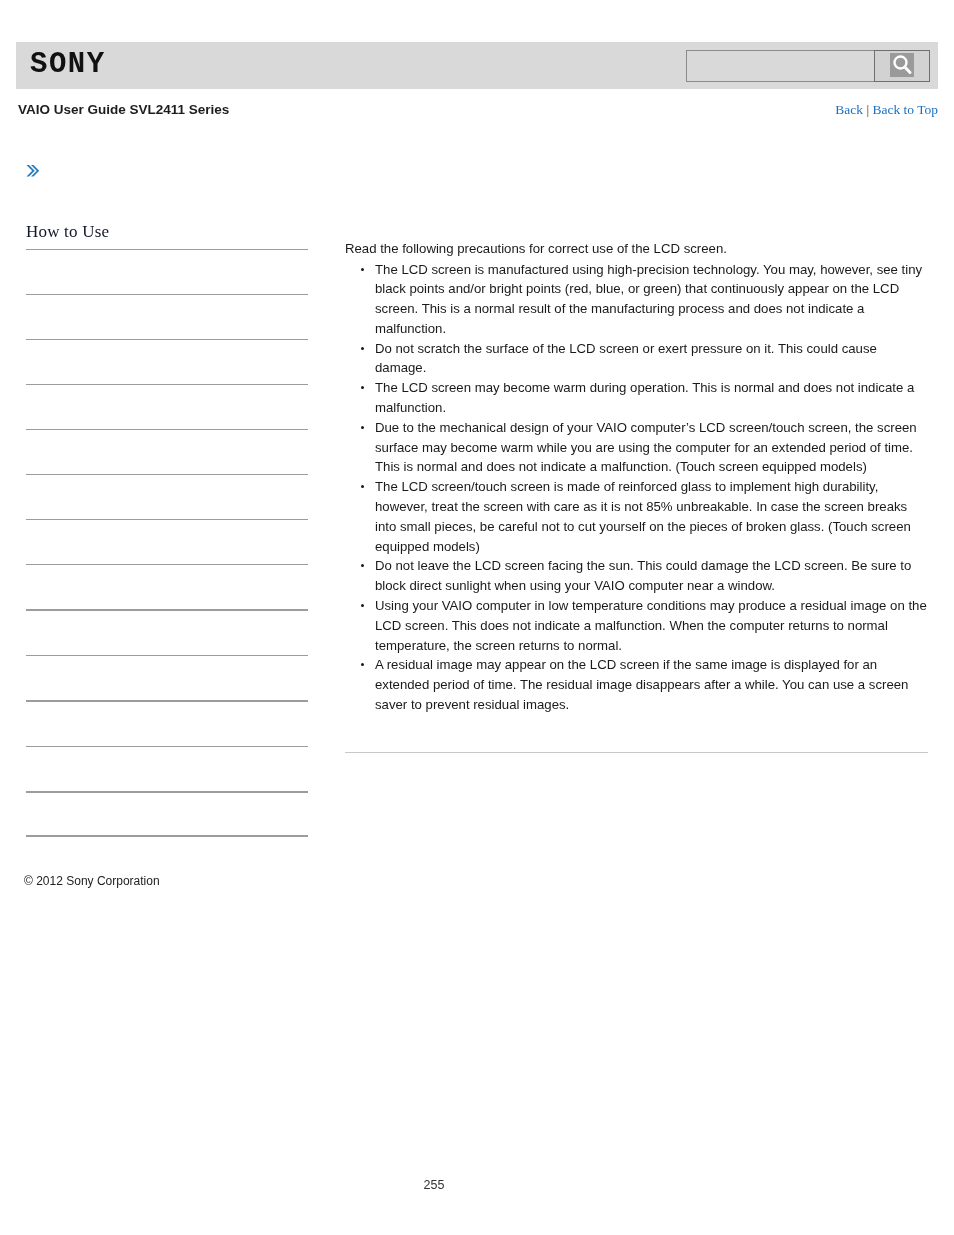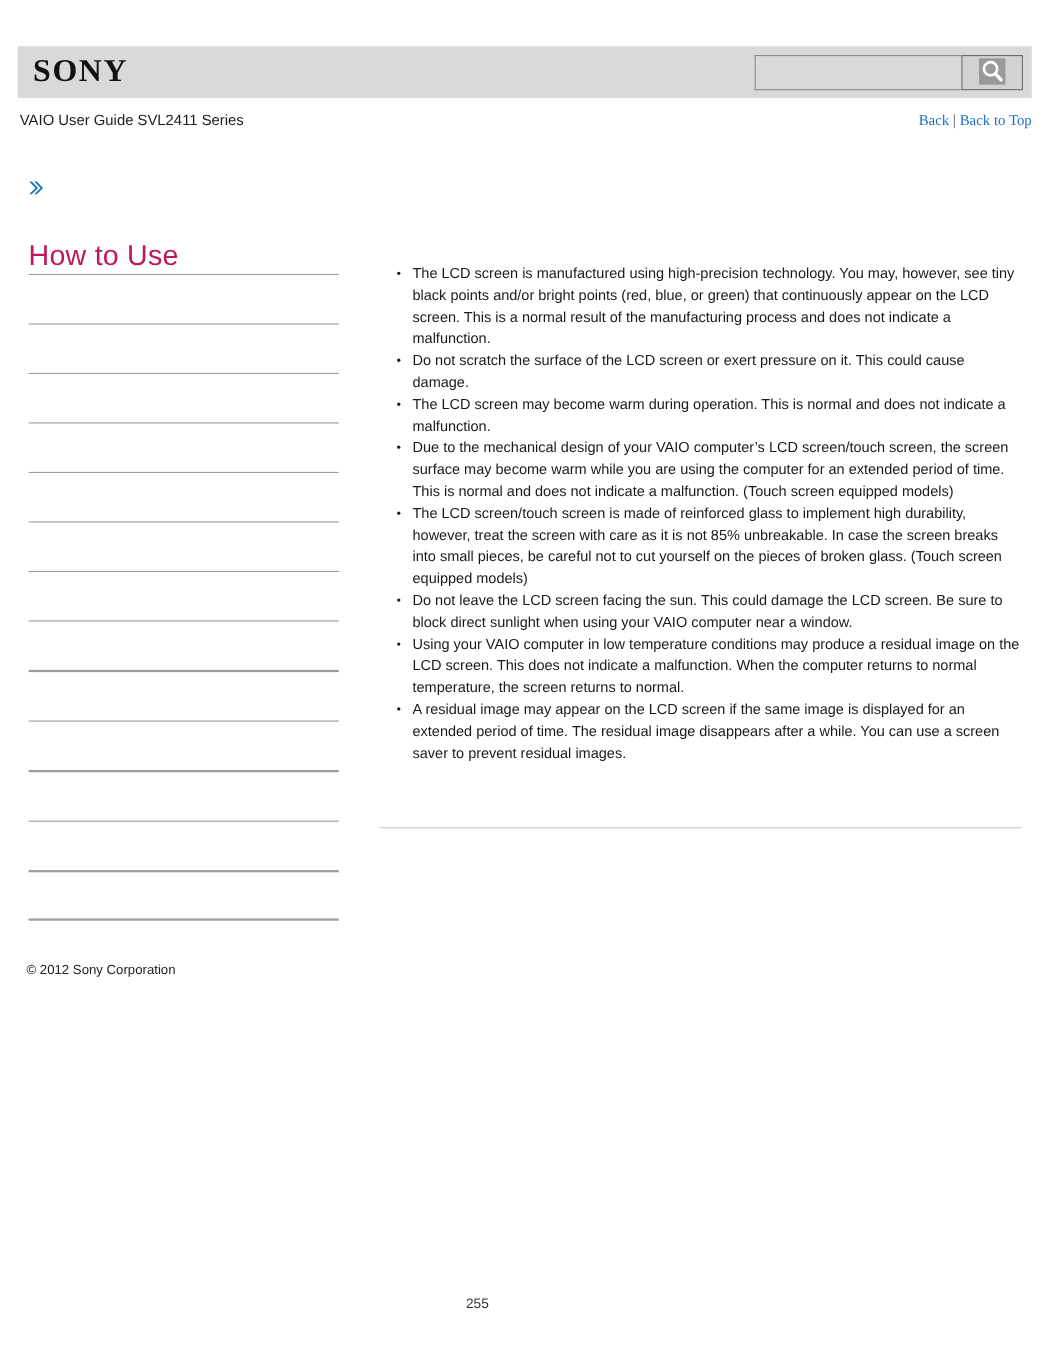--- a/index.html
+++ b/index.html
@@ -30,7 +30,7 @@
     position: absolute;
     left: 14px;
     top: 6px;
-    font-family: Liberation Serif, serif;
+    font-family: Liberation Mono, monospace;
     font-weight: bold;
     font-size: 29px;
     letter-spacing: 1.5px;

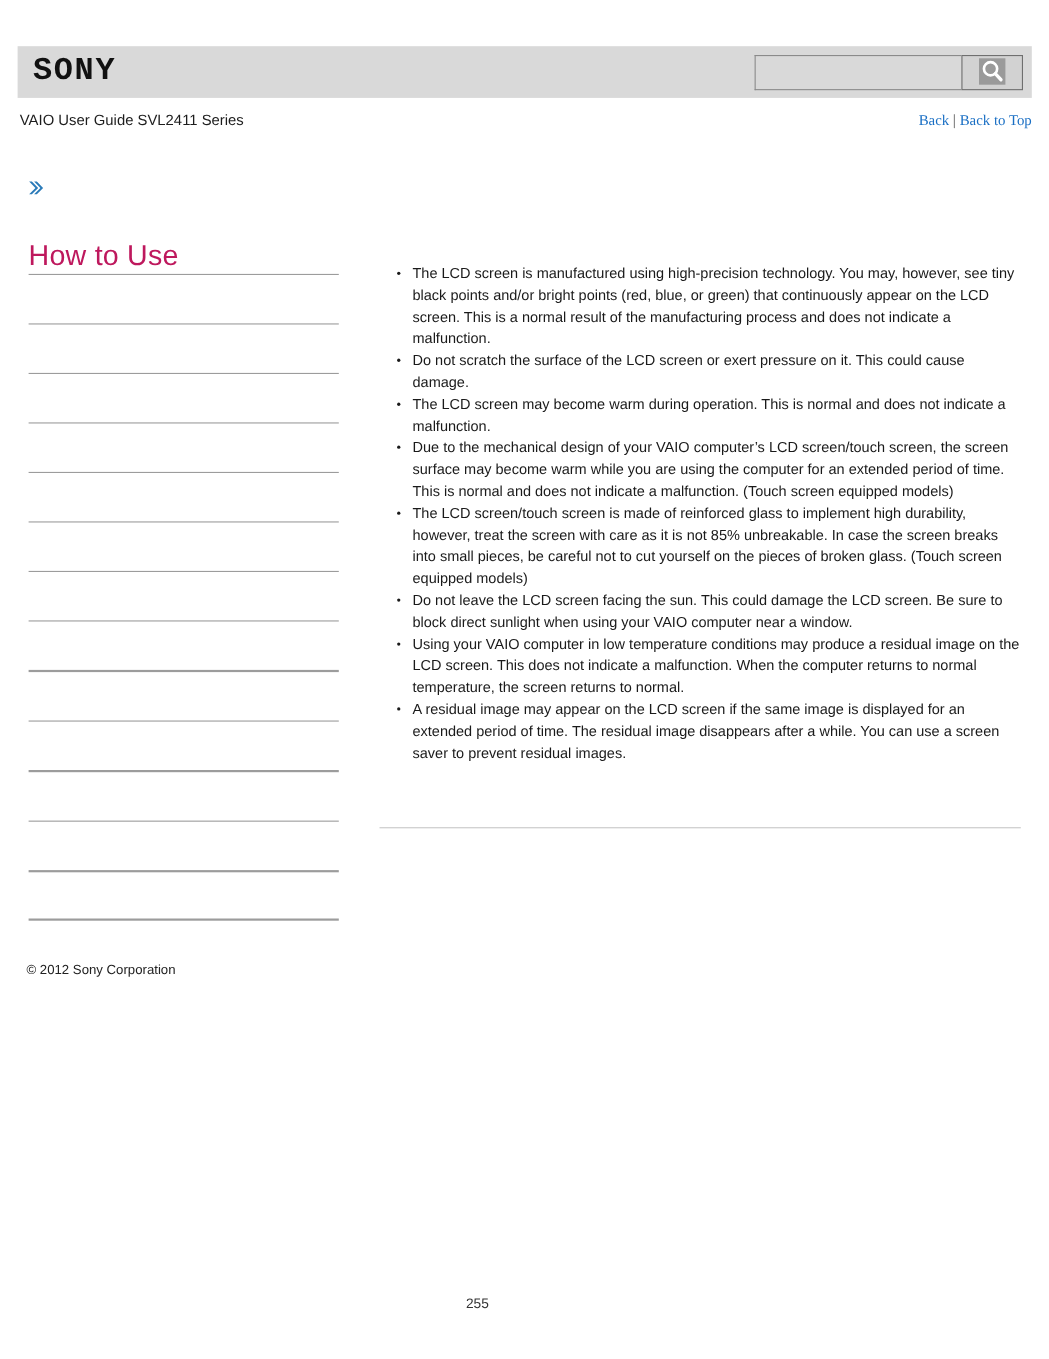--- a/index.html
+++ b/index.html
@@ -88,7 +88,7 @@
     left: 2px;
     top: 0;
     font-size: 13.5px;
-    font-weight: normal;
+    font-weight: bold;
     color: #1d1d1d;
     line-height: 20px;
     white-space: nowrap;

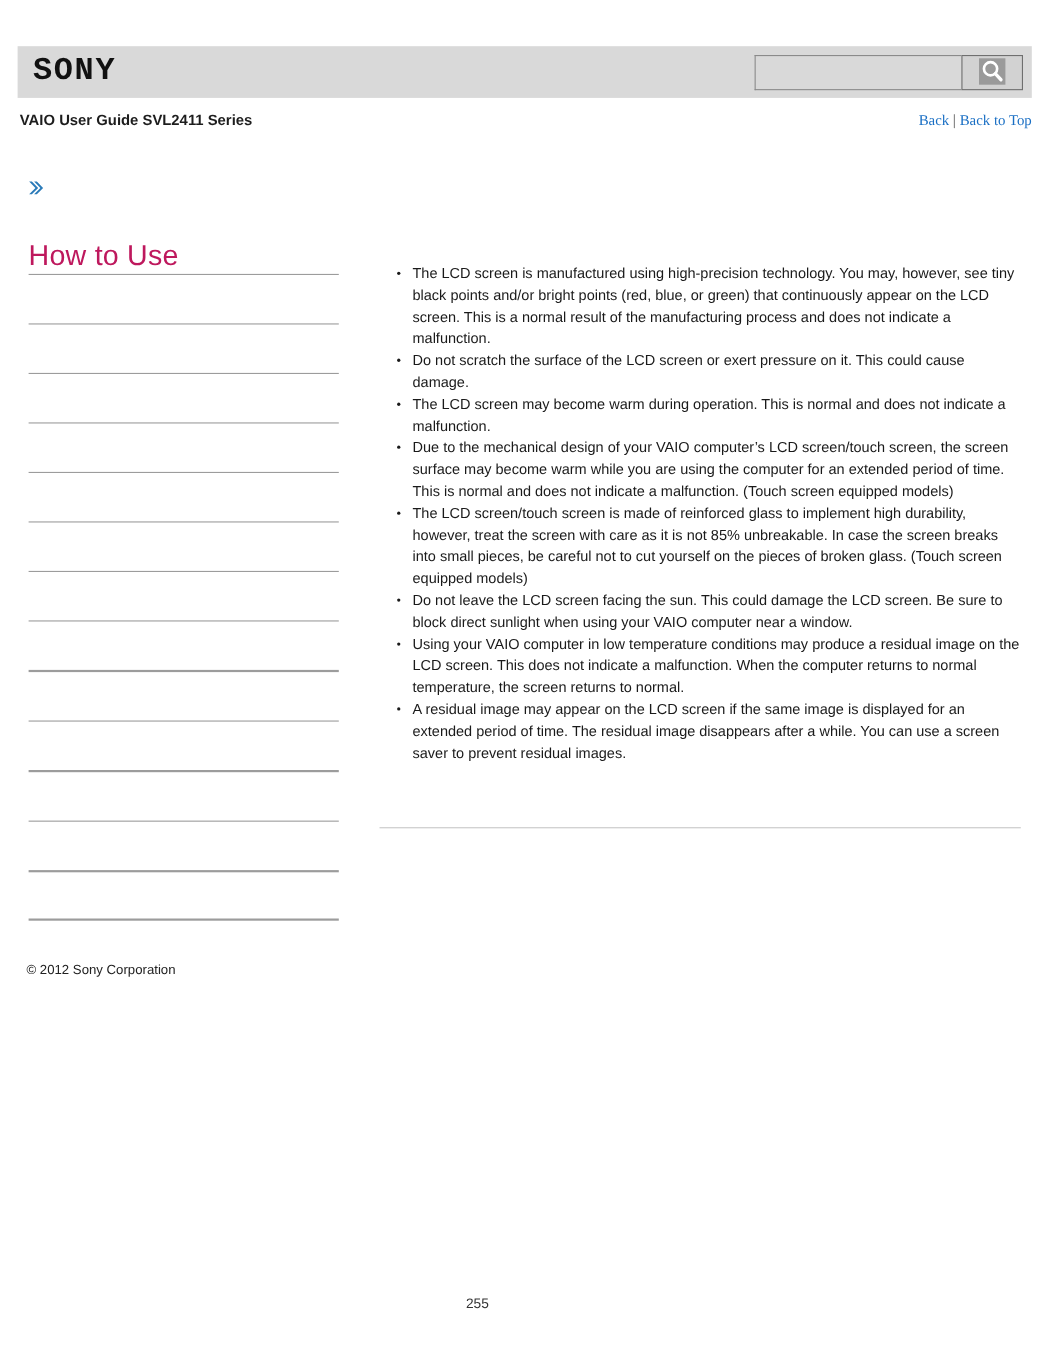--- a/index.html
+++ b/index.html
@@ -129,12 +129,13 @@
     width: 282px;
   }
   .sidebar-title {
-    font-size: 26px;
+    font-size: 17px;
     font-weight: normal;
-    color: #be185d;
+    color: #0f172a;
     line-height: 28px;
     padding-bottom: 3px;
     letter-spacing: 0.2px;
+    font-family: Liberation Serif, serif;
   }
   .nav-list {
     list-style: none;

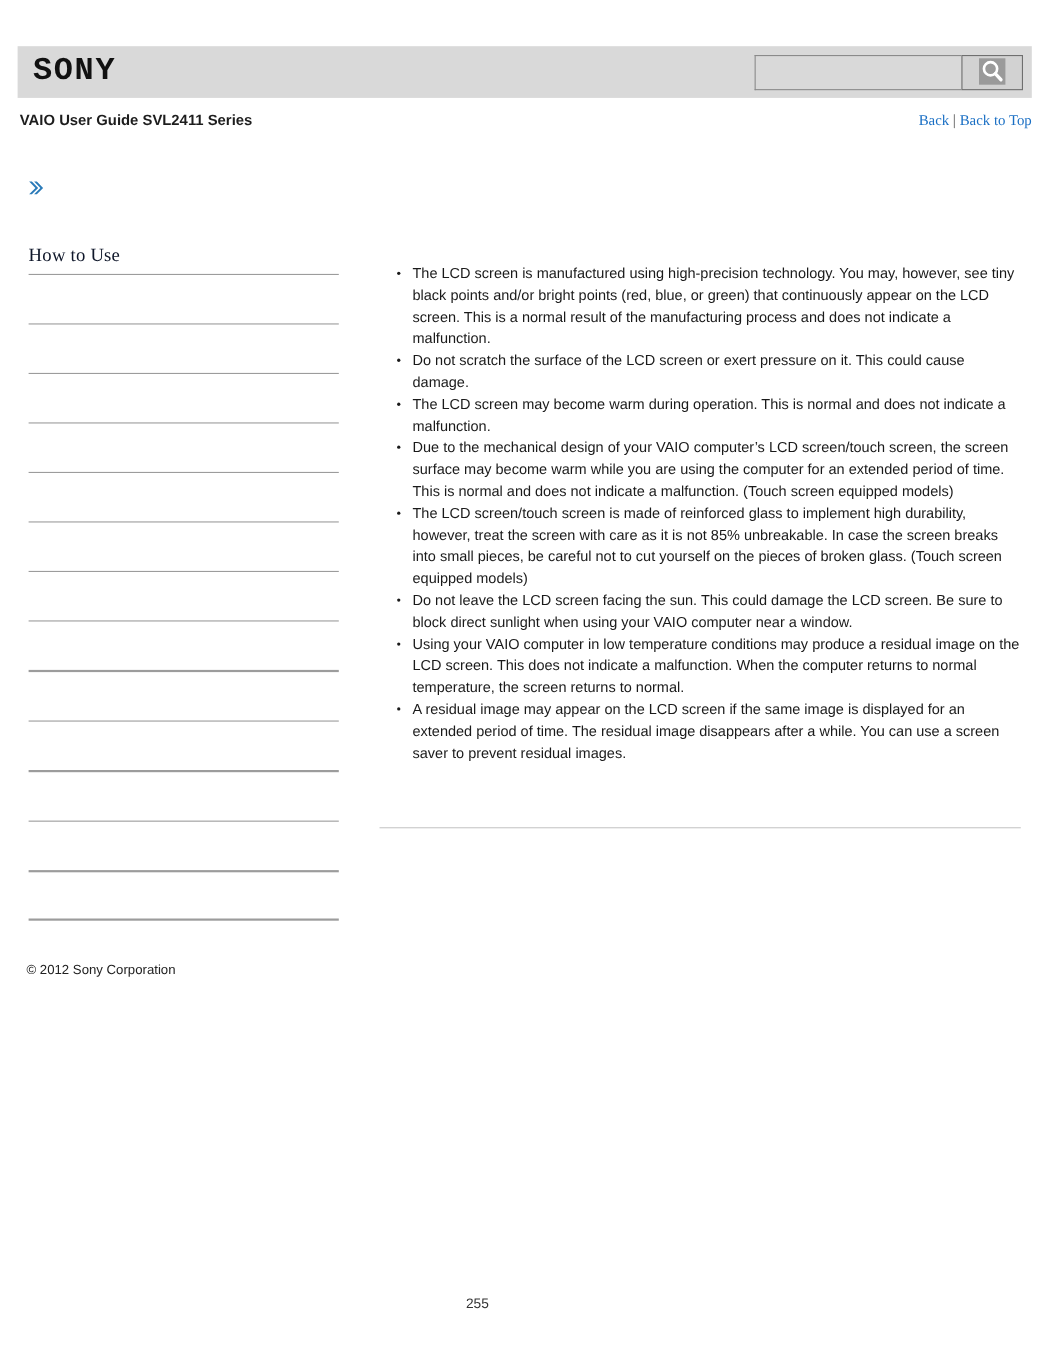--- a/index.html
+++ b/index.html
@@ -282,6 +282,7 @@
 <div class="copyright">© 2012 Sony Corporation</div>
 
 <div class="content">
+  <p class="content-lead">Read the following precautions for correct use of the LCD screen.</p>
   <ul class="content-list">
     <li>The LCD screen is manufactured using high-precision technology. You may, however, see tiny black points and/or bright points (red, blue, or green) that continuously appear on the LCD screen. This is a normal result of the manufacturing process and does not indicate a malfunction.</li>
     <li>Do not scratch the surface of the LCD screen or exert pressure on it. This could cause damage.</li>

